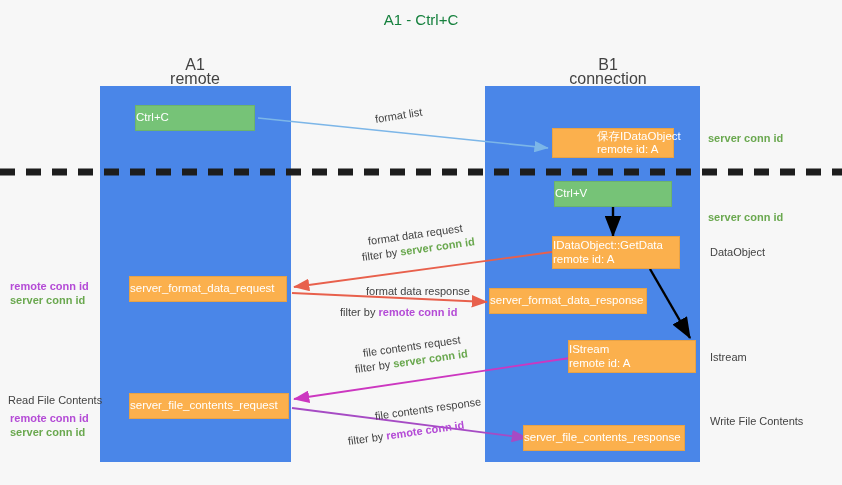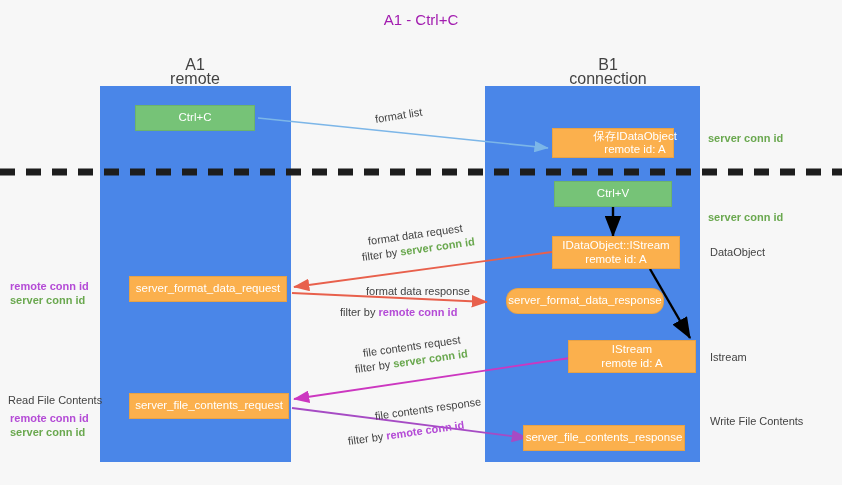--- a/index.html
+++ b/index.html
@@ -27,7 +27,7 @@
     left: 0; top: 10px;
     width: 842px;
     text-align: center;
-    color: #a21caf;
+    color: #15803d;
     font-size: 15px;
     line-height: 19px;
   }

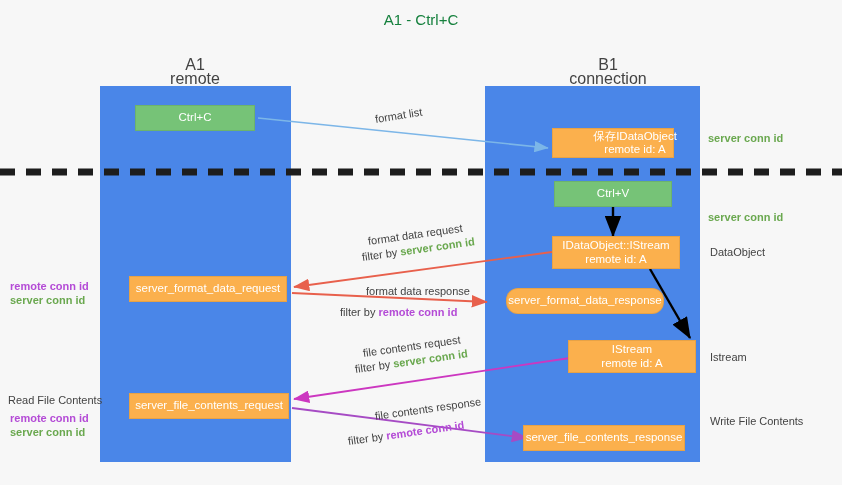--- a/index.html
+++ b/index.html
@@ -52,7 +52,7 @@
     box-sizing: border-box;
     display: flex;
     flex-direction: column;
-    align-items: center;
+    align-items: flex-start;
     justify-content: center;
     color: #ffffff;
     font-size: 11.5px;

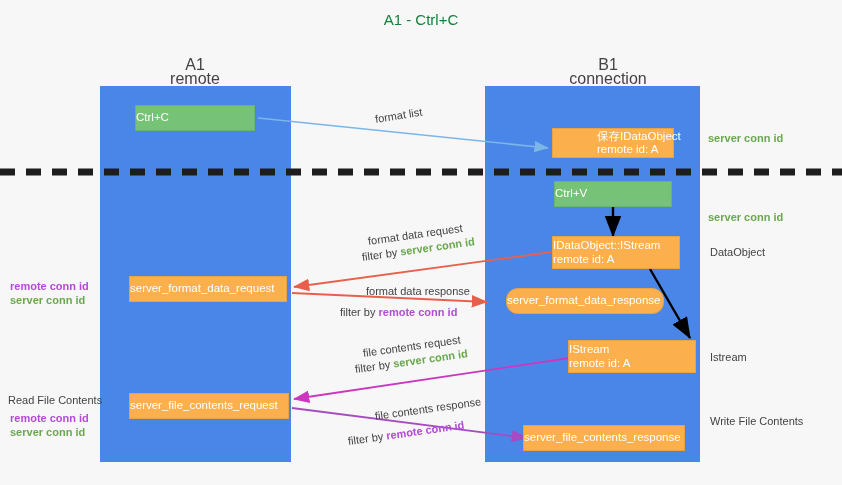--- a/index.html
+++ b/index.html
@@ -166,7 +166,7 @@
   </div>
 
   <div class="abs box orange" style="left:552px; top:236px; width:128px; height:33px;">
-    <span class="ln">IDataObject::IStream</span>
+    <span class="ln">IDataObject::GetData</span>
     <span class="ln">remote id: A</span>
   </div>
 

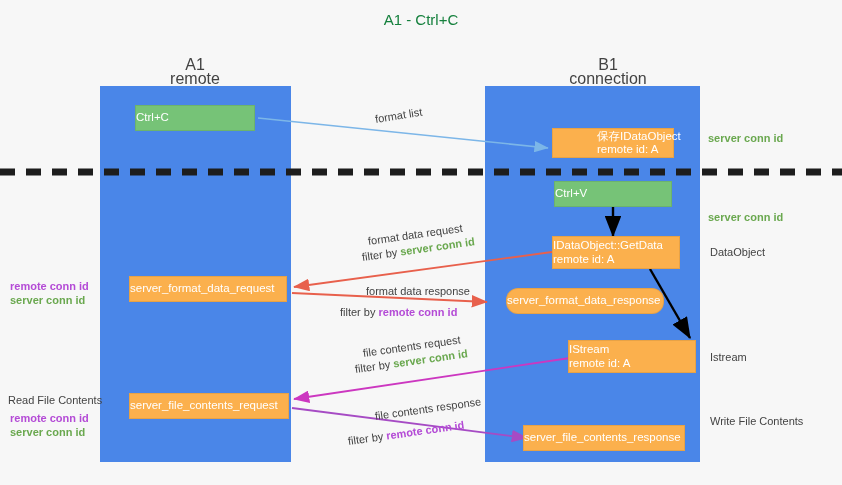--- a/index.html
+++ b/index.html
@@ -174,7 +174,7 @@
     <span class="ln">server_format_data_request</span>
   </div>
 
-  <div class="abs box orange" style="left:506px; top:288px; width:158px; height:26px;border-radius:12px;">
+  <div class="abs box orange" style="left:489px; top:288px; width:158px; height:26px;">
     <span class="ln">server_format_data_response</span>
   </div>
 

